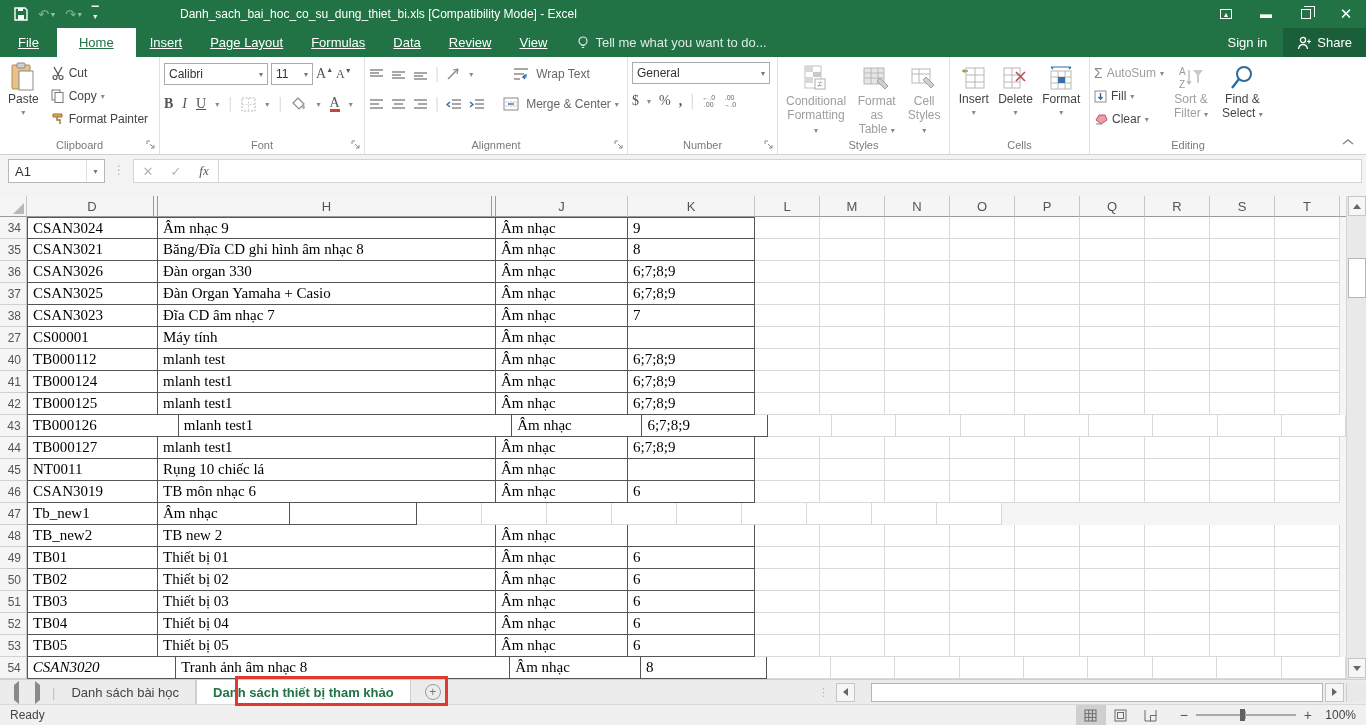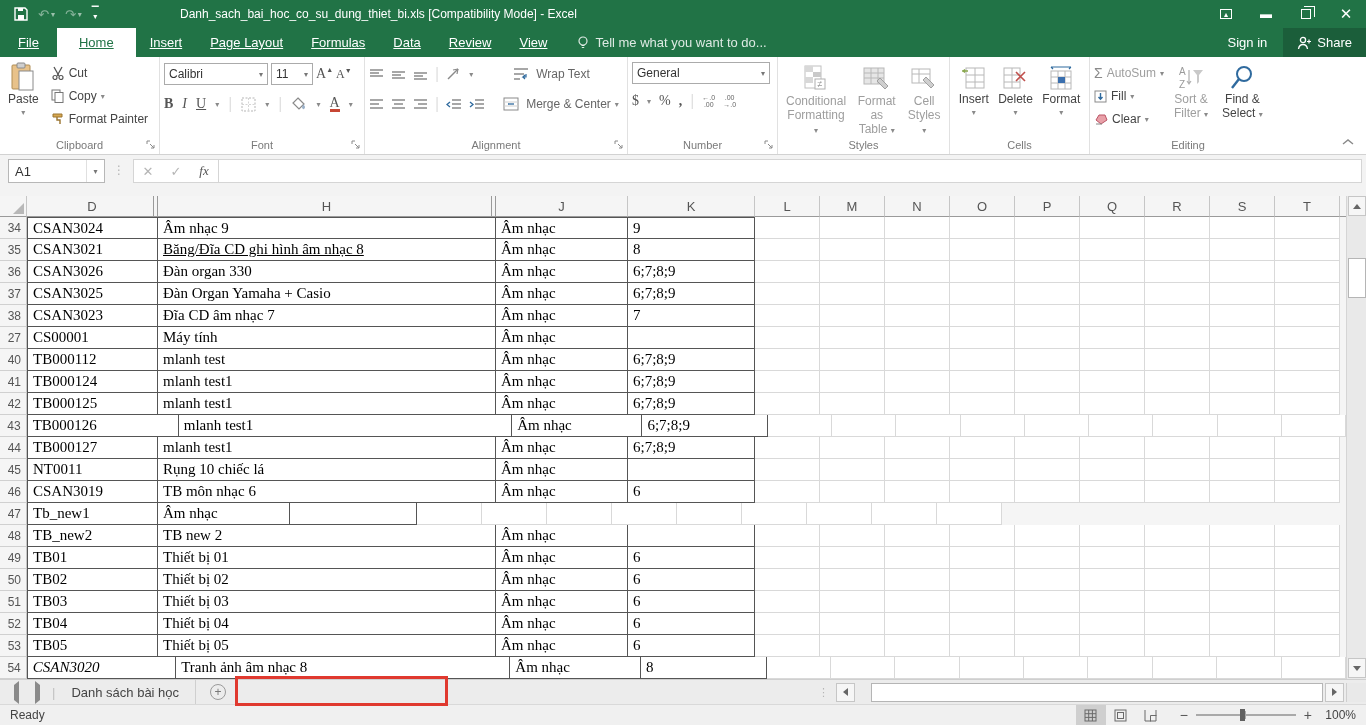--- a/index.html
+++ b/index.html
@@ -524,7 +524,7 @@
         <div class="grow">
           <div class="rownum">35</div>
           <div class="cell tbl" style="width: 131px; border-left: 1px solid rgb(85, 85, 85);">CSAN3021</div>
-          <div class="cell tbl" style="width: 338px; text-decoration: underline;">Băng/Đĩa CD ghi hình âm nhạc 8</div>
+          <div class="cell tbl" style="width: 338px;">Băng/Đĩa CD ghi hình âm nhạc 8</div>
           <div class="cell tbl" style="width: 132px;">Âm nhạc</div>
           <div class="cell tbl" style="width: 127px;">8</div>
           <div class="cell plain" style="width: 65px;"></div>

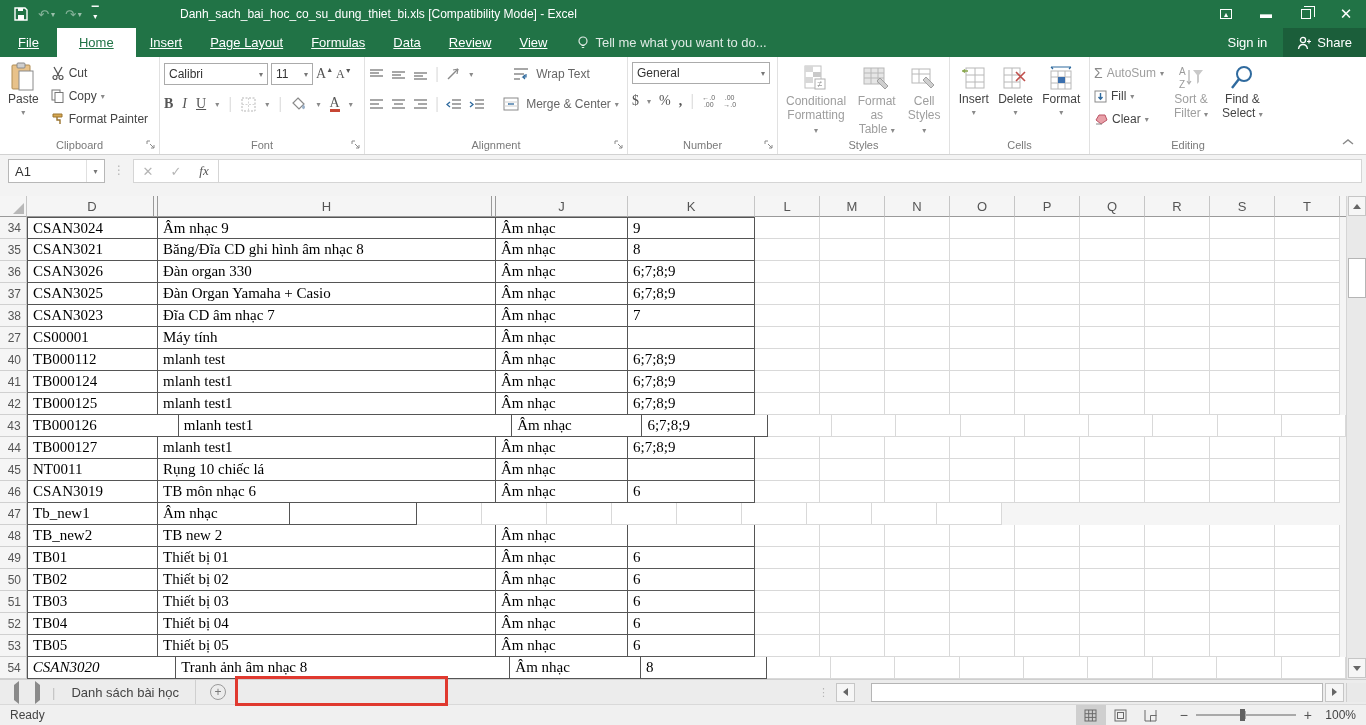--- a/index.html
+++ b/index.html
@@ -882,6 +882,9 @@
     <div class="sheettab" style="border-left:none;">
       <span>Danh sách bài học</span>
     </div>
+    <div class="sheettab active">
+      <span>Danh sách thiết bị tham khảo</span>
+    </div>
     <div id="newsheet">
         <span class="circle">+</span>
       </div>

